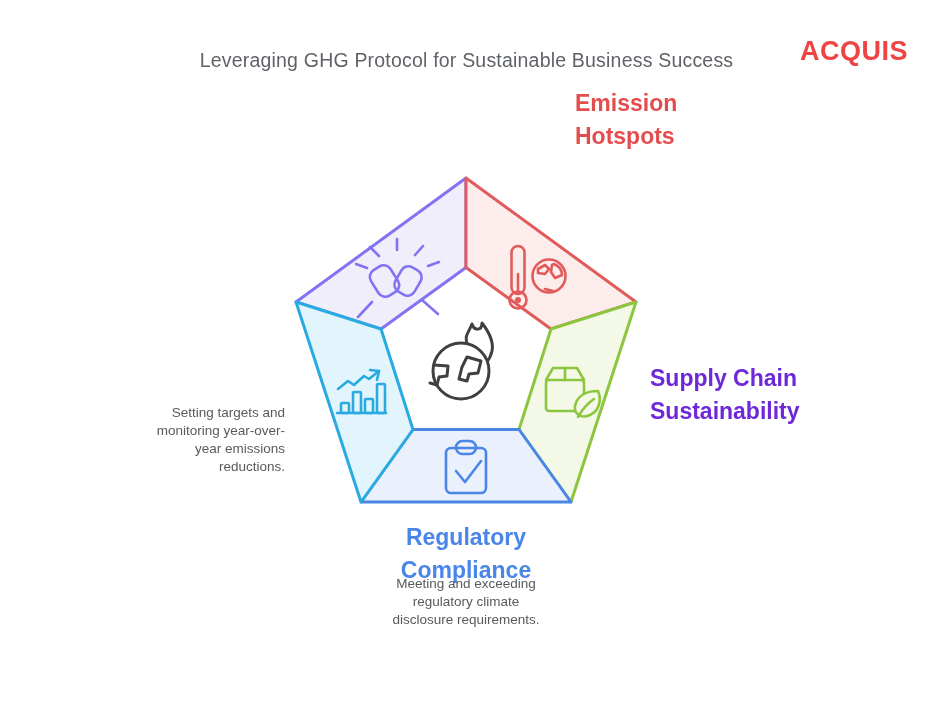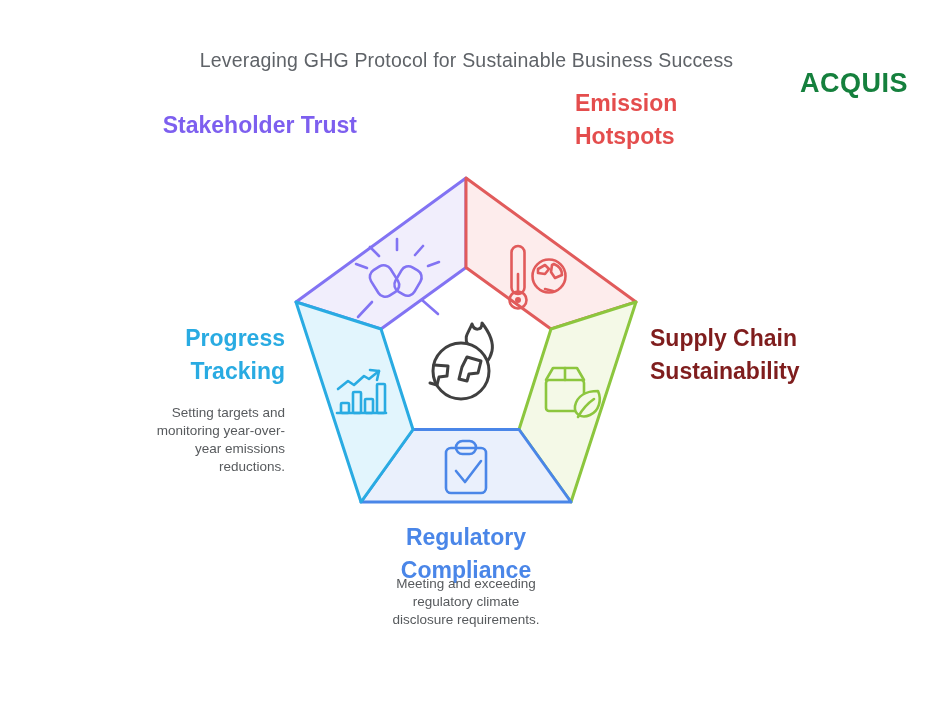--- a/index.html
+++ b/index.html
@@ -27,8 +27,7 @@
     font-size: 27px;
     font-weight: 800;
     letter-spacing: 0.5px;
-    color: #15803d;
-    margin-top: 32px;
+    color: #ef4444;
   }
   svg.diagram { position: absolute; left: 0; top: 0; }
   .seg { stroke-width: 3; stroke-linejoin: round; }

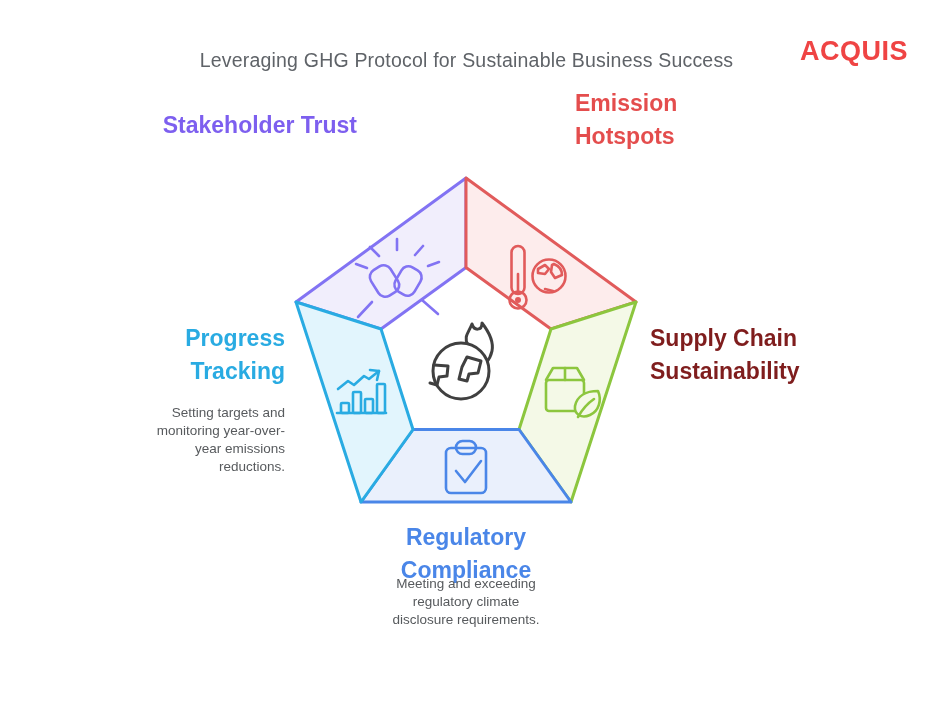--- a/index.html
+++ b/index.html
@@ -125,7 +125,6 @@
     </g>
   </svg>
 
-  <div class="sec-heading h-purple ta-r nowrap" style="right:576px; top:109px;">Stakeholder Trust</div>
 
   <div class="sec-heading h-red" style="left:575px; top:87px; width:130px;">Emission Hotspots</div>
 

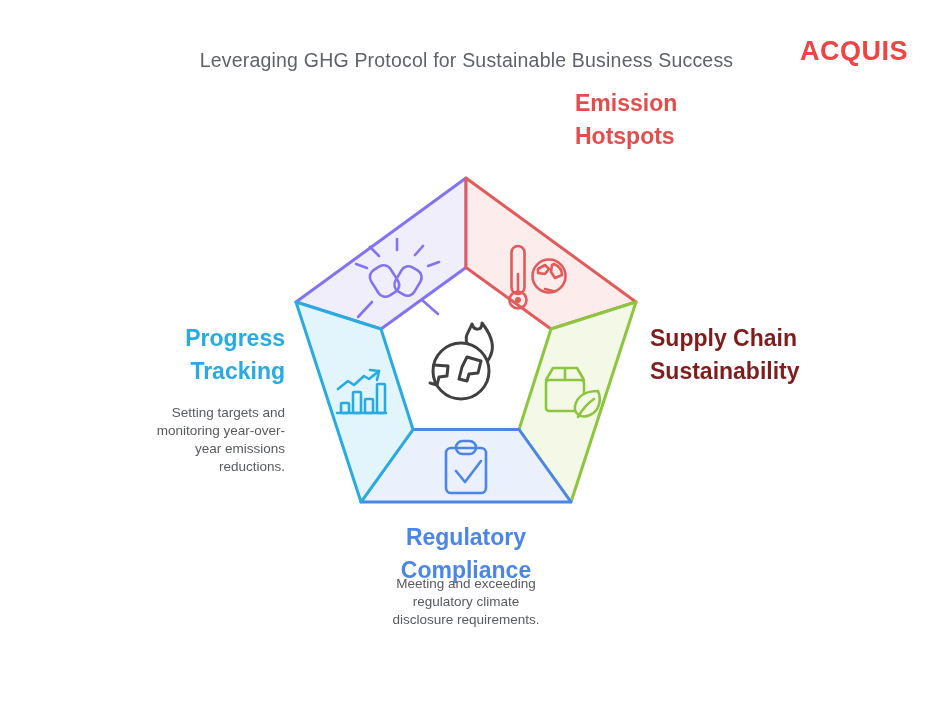--- a/index.html
+++ b/index.html
@@ -133,7 +133,6 @@
   <div class="sec-heading h-blue ta-c" style="left:386px; top:521px; width:160px;">Regulatory Compliance</div>
   <div class="sec-body ta-c" style="left:391px; top:575px; width:150px;">Meeting and exceeding regulatory climate disclosure requirements.</div>
 
-  <div class="sec-heading h-cyan ta-r" style="right:648px; top:322px; width:110px;">Progress Tracking</div>
   <div class="sec-body ta-r" style="right:648px; top:404px; width:142px;">Setting targets and monitoring year-over-year emissions reductions.</div>
 
 </div>

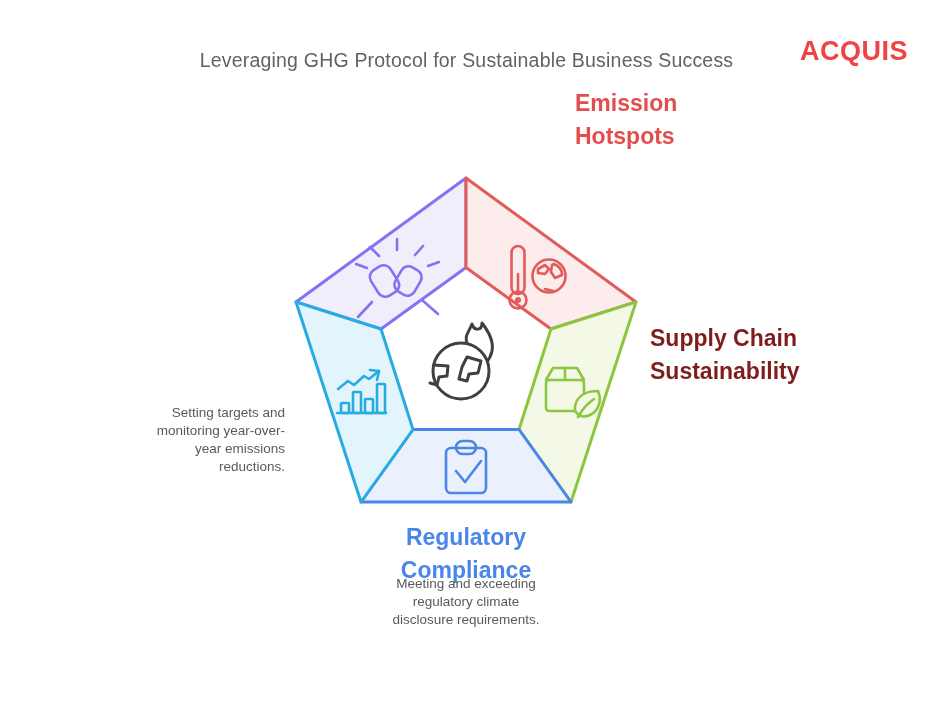--- a/index.html
+++ b/index.html
@@ -47,7 +47,7 @@
   }
   .h-purple { color: #7d5fef; }
   .h-red    { color: #e44d4d; }
-  .h-green  { color: #7f1d1d; }
+  .h-green  { color: #6d28d9; margin-top: 40px; }
   .h-blue   { color: #4a86e8; }
   .h-cyan   { color: #29abe2; }
   .ta-r { text-align: right; }

